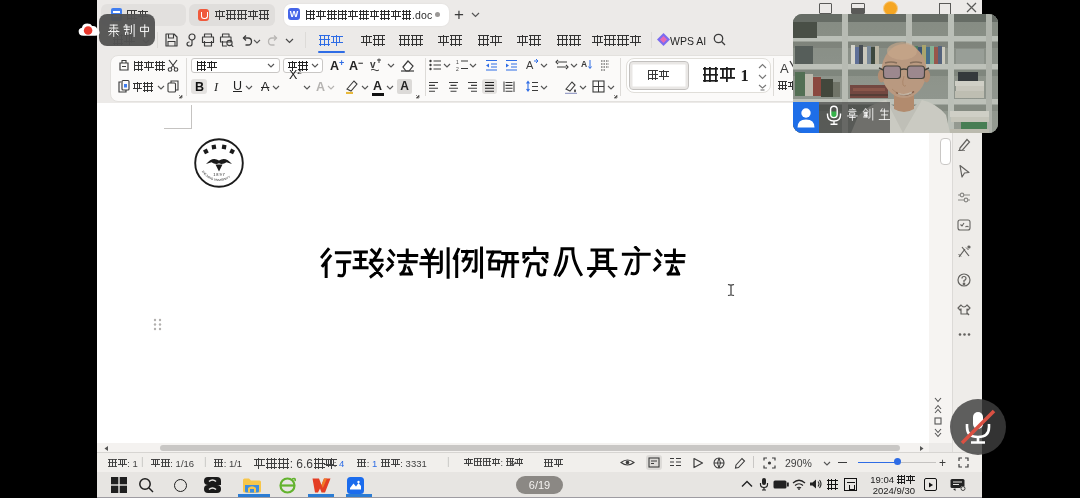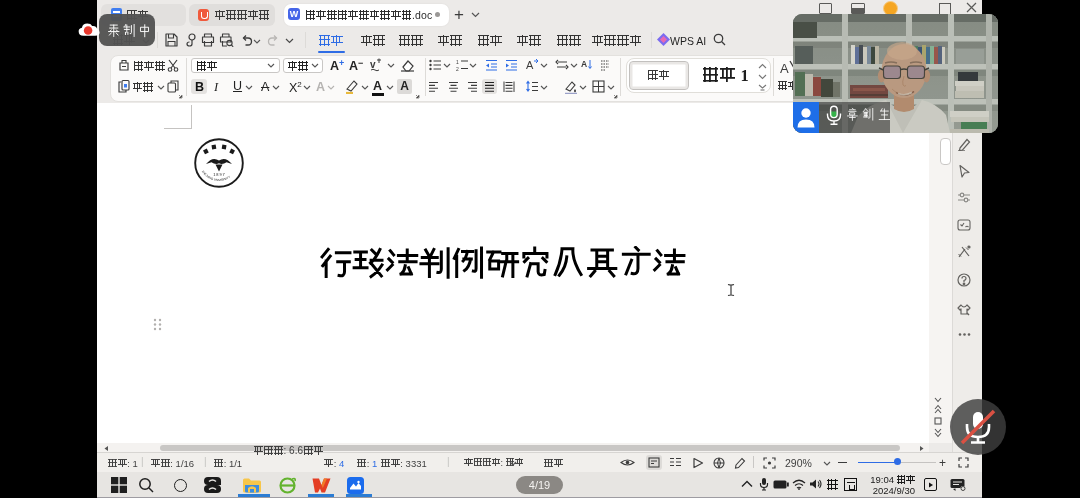--- a/index.html
+++ b/index.html
@@ -177,7 +177,7 @@
   <svg class="a" style="left:175px;top:85px" width="8" height="5">
         <path d="M1,1 L4,4 L7,1" stroke="#555" stroke-width="1.1" fill="none"></path>
       </svg>
-  <div class="a" style="left:192px;top:80px;font-size:12.5px;color:#222;text-align:center;">X<span style="font-size:8px;vertical-align:5px;">2</span></div>
+  <div class="a" style="left:192px;top:67px;font-size:12.5px;color:#222;text-align:center;">X<span style="font-size:8px;vertical-align:5px;">2</span></div>
   <svg class="a" style="left:206px;top:85px" width="8" height="5">
         <path d="M1,1 L4,4 L7,1" stroke="#555" stroke-width="1.1" fill="none"></path>
       </svg>

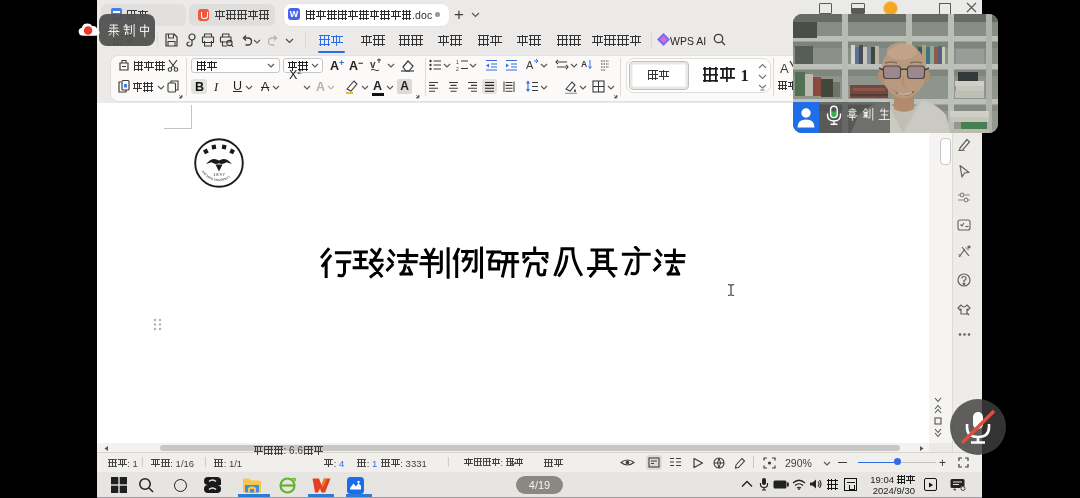--- a/index.html
+++ b/index.html
@@ -447,7 +447,7 @@
   <div class="a" style="left:54px;top:457.5px;font-size:9.5px;color:#3f3f3f;white-space:nowrap;"><span class="c2"></span><span class="c"></span>: 1/16</div>
   <div class="a" style="left:107px;top:456px;font-size:10px;color:#c5c3c1;">|</div>
   <div class="a" style="left:117px;top:457.5px;font-size:9.5px;color:#3f3f3f;white-space:nowrap;"><span class="c"></span>: 1/1</div>
-  <div class="a" style="left:156px;top:445px;font-size:10px;color:#3f3f3f;white-space:nowrap;text-align:center;"><span class="c2"></span><span class="c"></span><span class="c"></span>: 6.6<span class="c"></span><span class="c2"></span></div>
+  <div class="a" style="left:156px;top:457px;font-size:12px;color:#3f3f3f;white-space:nowrap;text-align:center;"><span class="c2"></span><span class="c"></span><span class="c"></span>: 6.6<span class="c"></span><span class="c2"></span></div>
   <div class="a" style="left:227px;top:457.5px;font-size:9.5px;color:#3f3f3f;white-space:nowrap;"><span class="c2"></span>: <span style="color:#2e6ce5;">4</span></div>
   <div class="a" style="left:260px;top:457.5px;font-size:9.5px;color:#3f3f3f;white-space:nowrap;"><span class="c"></span>: <span style="color:#2e6ce5;">1</span></div>
   <div class="a" style="left:284px;top:457.5px;font-size:9.5px;color:#3f3f3f;white-space:nowrap;"><span class="c"></span><span class="c2"></span>: 3331</div>

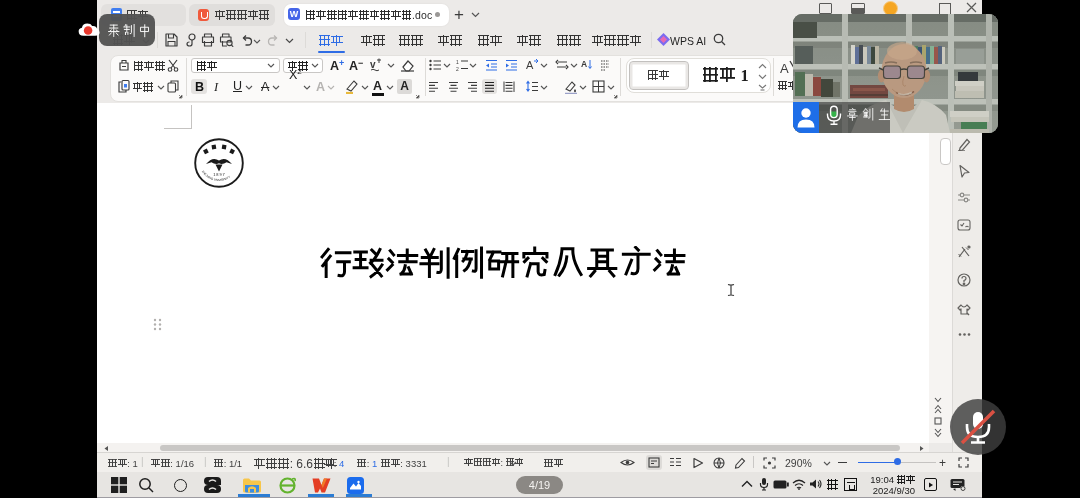--- a/index.html
+++ b/index.html
@@ -537,7 +537,7 @@
         <path d="M3,11 L6.5,6.5 L9,9.5 L11.5,6 L14,9 V12.5 H3 Z" fill="#fff"></path>
         <circle cx="11.5" cy="5" r="1.2" fill="#fff"></circle>
       </svg>
-  <div class="a" style="left:419px;top:476px;width:47px;height:18px;border-radius:9px;background:#8b8884;color:#f4f2f0;font-size:11px;text-align:center;line-height:18px;">4/19</div>
+  <div class="a" style="left:419px;top:476px;width:47px;height:18px;border-radius:9px;background:#8b8884;color:#f4f2f0;font-size:11px;text-align:center;line-height:18px;">6/19</div>
   <svg class="a" style="left:644px;top:480px" width="12" height="8">
         <path d="M1,6.5 L6,1.5 L11,6.5" stroke="#222" stroke-width="1.4" fill="none"></path>
       </svg>

